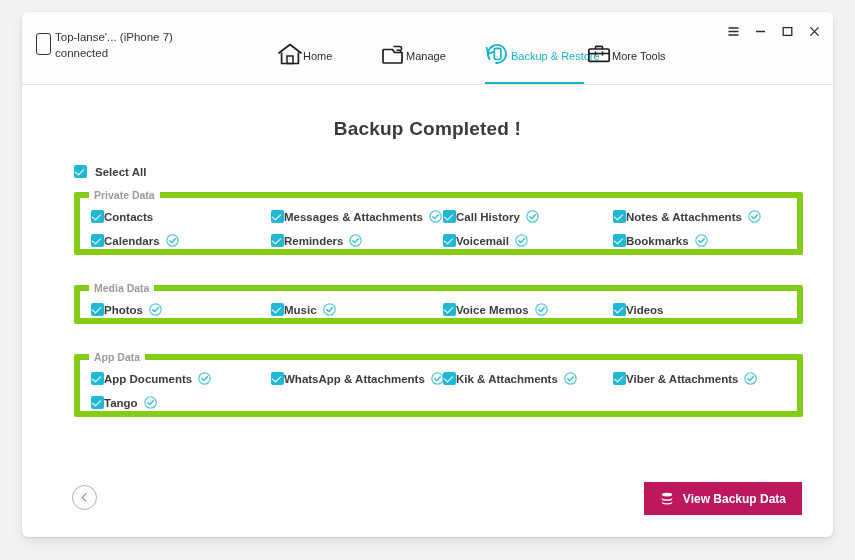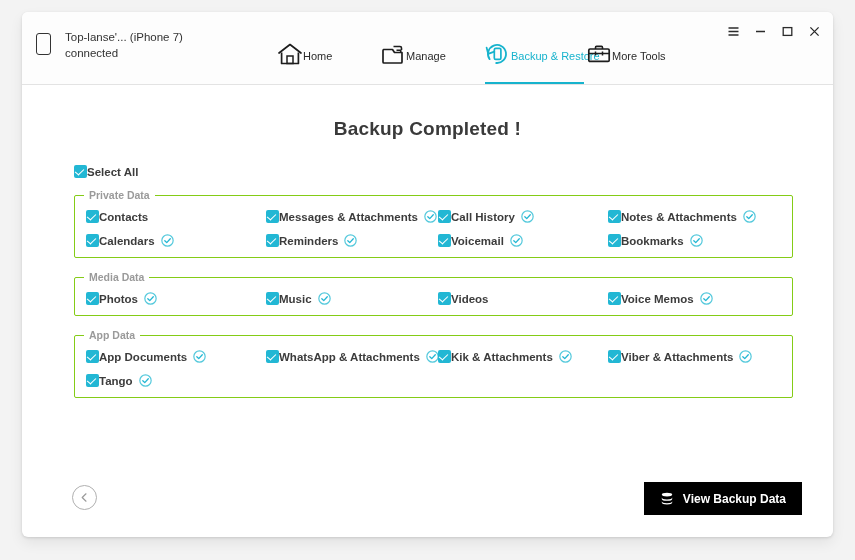--- a/index.html
+++ b/index.html
@@ -41,7 +41,7 @@
     top: 18px;
     display: flex;
     align-items: flex-start;
-    gap: 14px;
+    gap: 4px;
   }
   .device-icon {
     width: 13px;

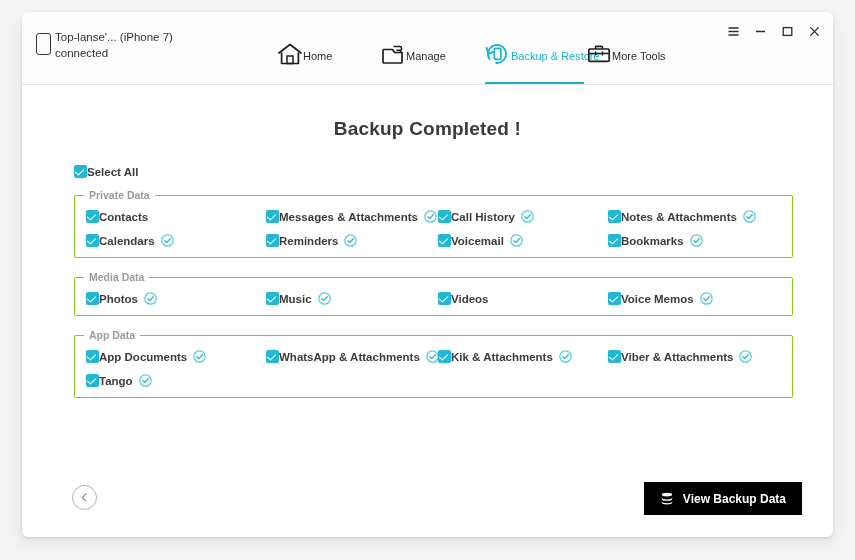--- a/index.html
+++ b/index.html
@@ -140,6 +140,7 @@
     top: 80px;
     display: flex;
     align-items: center;
+    gap: 8px;
     cursor: pointer;
   }
   .select-all-row .lbl {

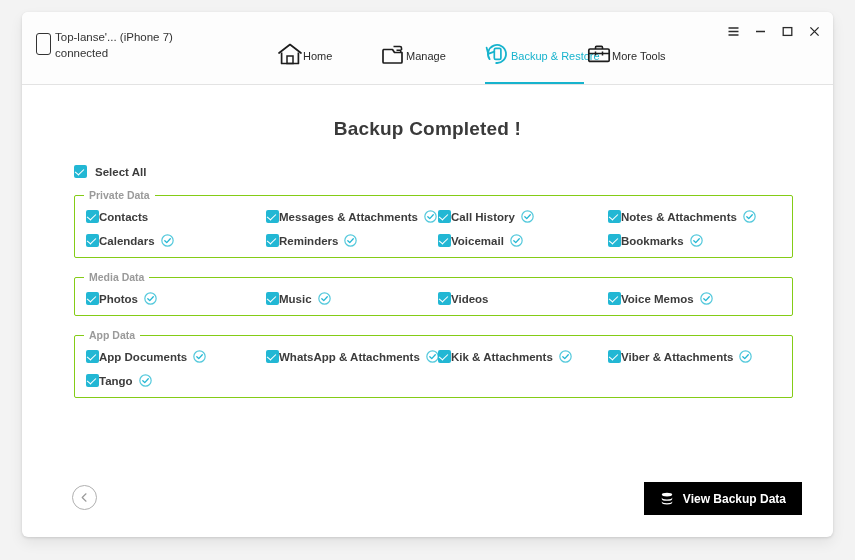--- a/index.html
+++ b/index.html
@@ -186,10 +186,10 @@
     width: 706px;
   }
   fieldset.group {
-    border: 1px solid #84cc16;
+    border: 6px solid #84cc16;
     border-radius: 2px;
-    margin: 0 0 13px 0;
-    padding: 7px 0 10px 0;
+    margin: 0 0 27px 0;
+    padding: 7px 0 2px 0;
   }
   fieldset.group legend {
     font-size: 10.5px;

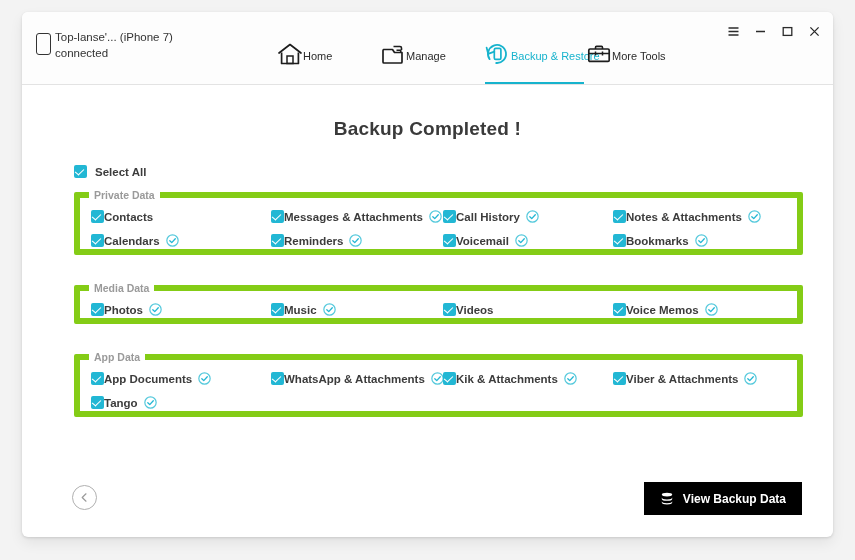--- a/index.html
+++ b/index.html
@@ -449,15 +449,15 @@
           </div>
           <div class="item">
             <span class="cb"></span>
+            <span class="name">Voice Memos</span>
+            <svg class="done" viewBox="0 0 14 14">
+                <circle cx="7" cy="7" r="6.1" fill="none" stroke="#55c9dc" stroke-width="1.3"></circle>
+                <path d="M4.1 7.2 L6.2 9.3 L10 5.1" fill="none" stroke="#22b7d4" stroke-width="1.4" stroke-linecap="round" stroke-linejoin="round"></path>
+              </svg>
+          </div>
+          <div class="item">
+            <span class="cb"></span>
             <span class="name">Videos</span>
-          </div>
-          <div class="item">
-            <span class="cb"></span>
-            <span class="name">Voice Memos</span>
-            <svg class="done" viewBox="0 0 14 14">
-                <circle cx="7" cy="7" r="6.1" fill="none" stroke="#55c9dc" stroke-width="1.3"></circle>
-                <path d="M4.1 7.2 L6.2 9.3 L10 5.1" fill="none" stroke="#22b7d4" stroke-width="1.4" stroke-linecap="round" stroke-linejoin="round"></path>
-              </svg>
           </div>
 
         </div>

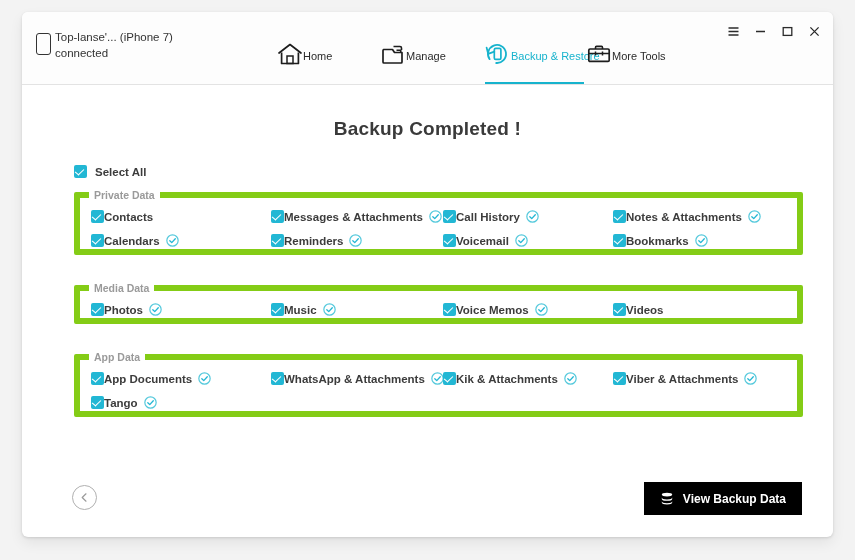--- a/index.html
+++ b/index.html
@@ -240,7 +240,7 @@
   .btn {
     height: 33px;
     min-width: 148px;
-    background: #000000;
+    background: #be185d;
     color: #ffffff;
     display: flex;
     align-items: center;

